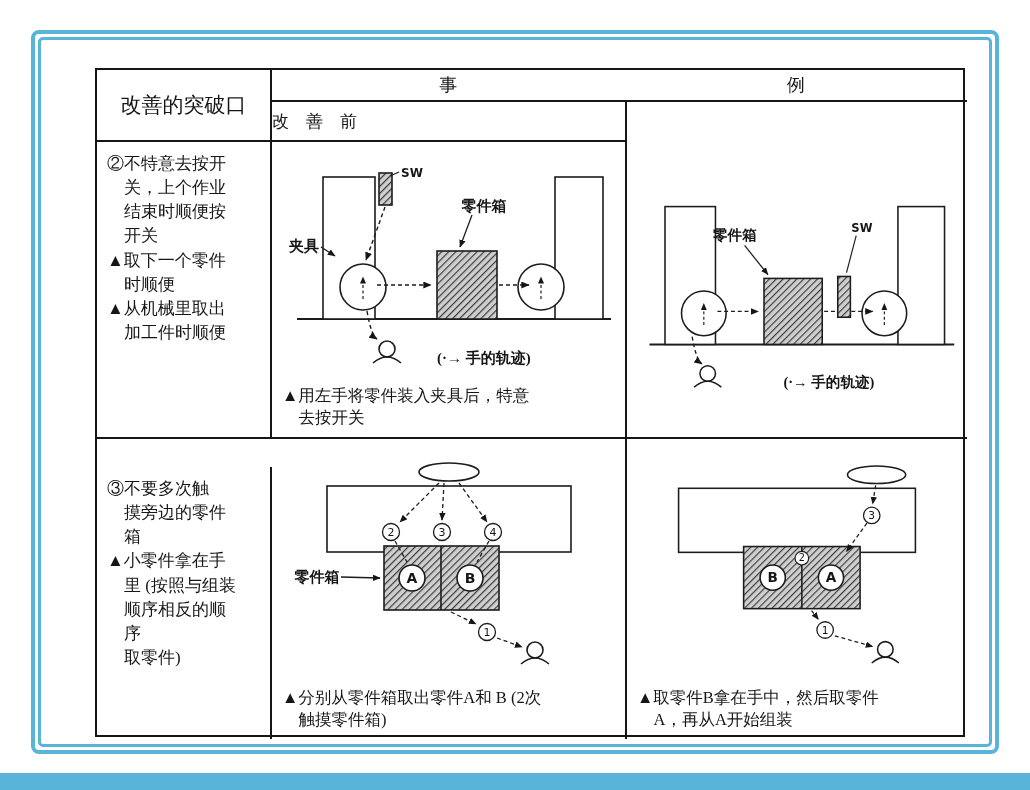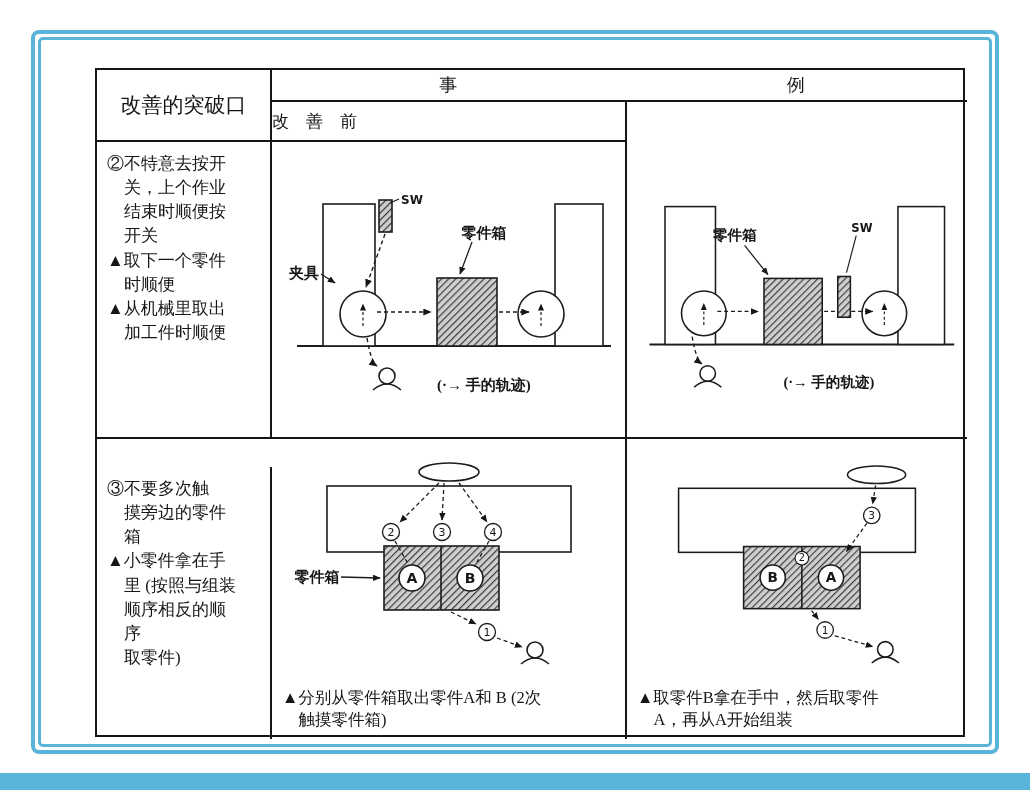--- a/index.html
+++ b/index.html
@@ -131,6 +131,8 @@
           <text class="lbl" x="158" y="204">(·→ 手的轨迹)</text>
         </svg>
       </div>
+      <div class="caption">▲用左手将零件装入夹具后，特意
+　去按开关</div>
     </div>
 
     <div class="c content-cell cell-d2 no-r">

